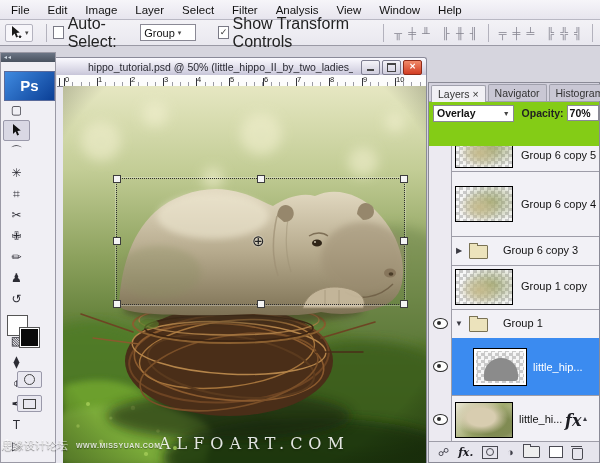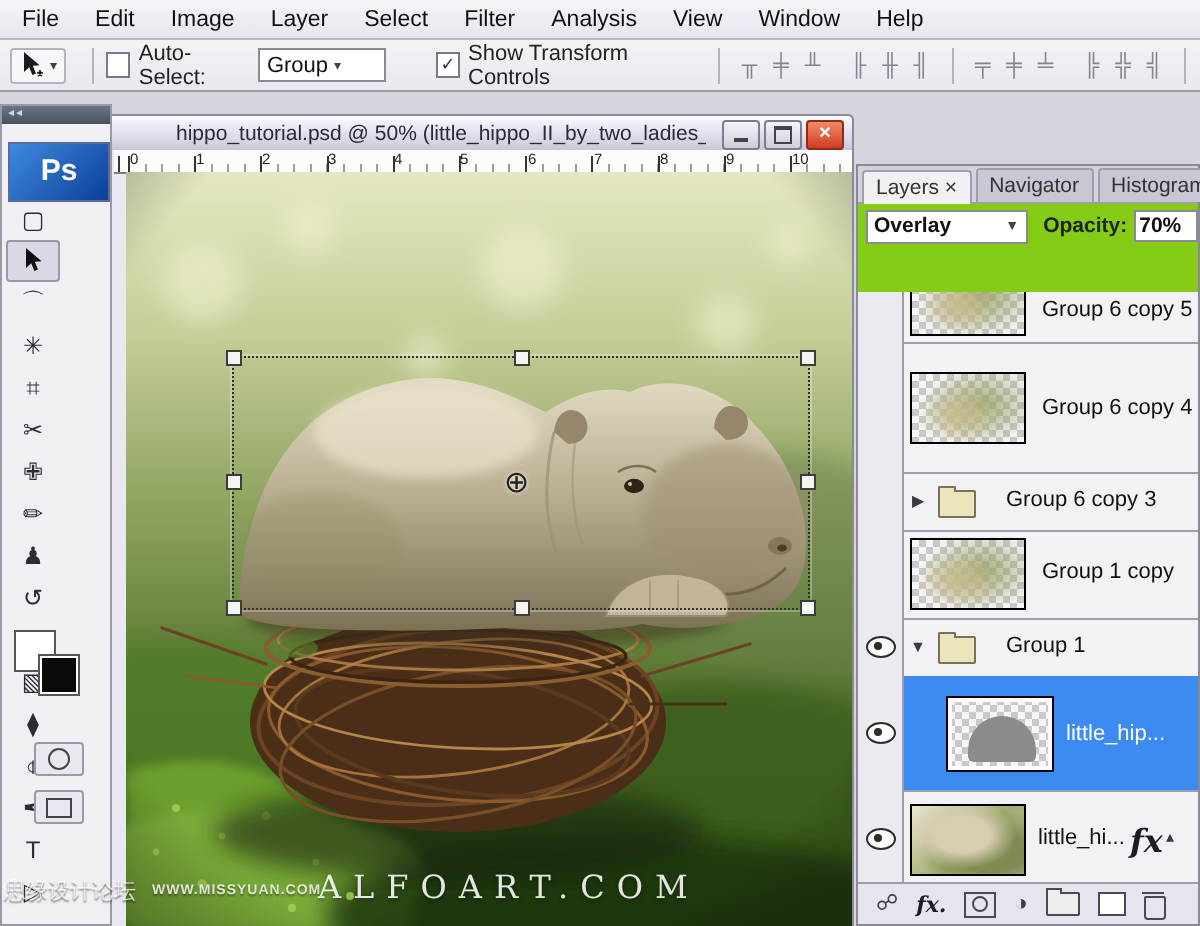--- a/index.html
+++ b/index.html
@@ -19,7 +19,7 @@
   .vsep{width:1px;height:18px;background:#b3b2bd;margin:0 7px;}
   .cb{width:11px;height:11px;border:1px solid #7a7a86;background:#fff;display:inline-block;
     margin-right:4px;font-size:9px;line-height:10px;text-align:center;color:#333;}
-  .obtext{font-size:11px;color:#222;margin-right:6px;}
+  .obtext{font-size:16px;color:#222;margin-right:6px;}
   .dropdown{display:flex;align-items:center;justify-content:flex-start;width:62px;height:15px;
     background:#fff;border:1px solid #8a8995;padding:0 3px;margin-right:12px;font-size:11px;}
   .alico{font-size:11px;color:#84838f;margin:0 2px;width:13px;text-align:center;}

